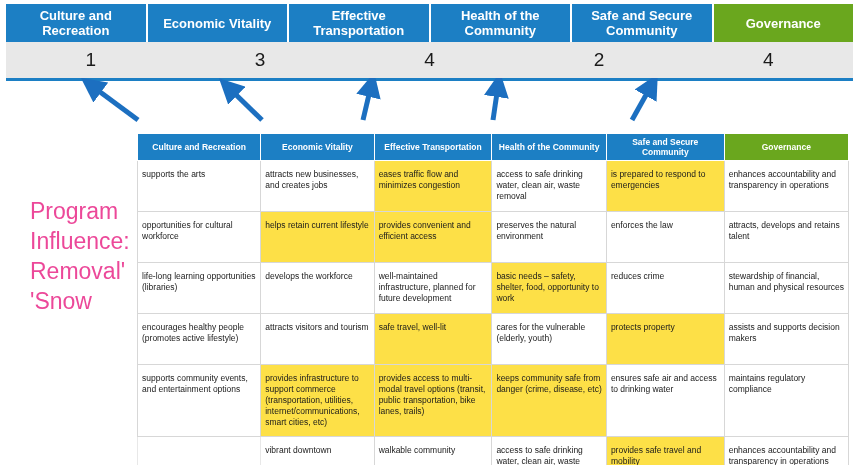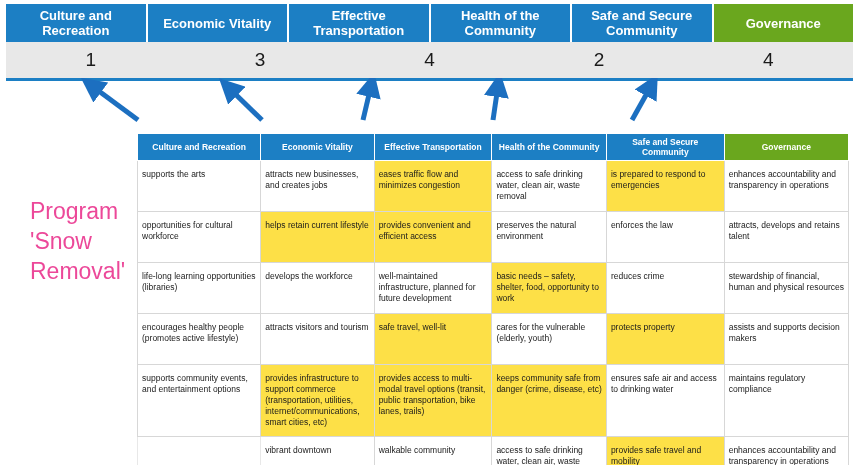--- a/index.html
+++ b/index.html
@@ -165,6 +165,7 @@
 
 <div id="left-caption">
   <div>Program</div>
+  <div>Influence:</div>
   <div>'Snow</div>
   <div>Removal'</div>
 </div>

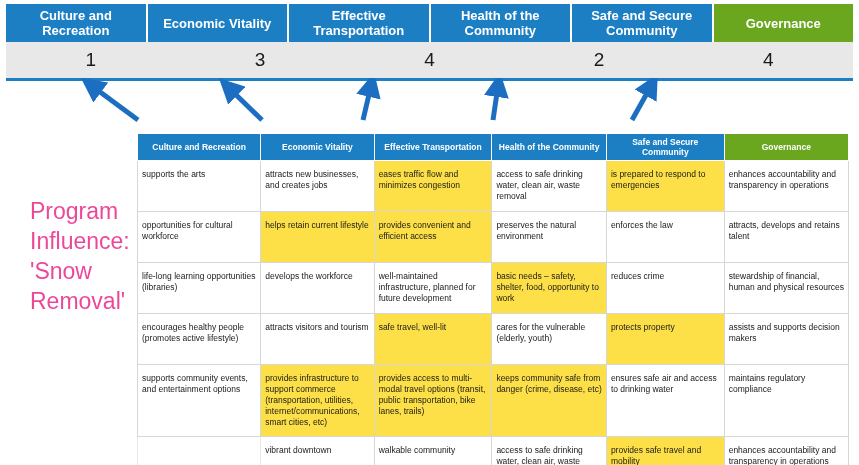--- a/index.html
+++ b/index.html
@@ -166,8 +166,8 @@
 <div id="left-caption">
   <div>Program</div>
   <div>Influence:</div>
+  <div>Removal'</div>
   <div>'Snow</div>
-  <div>Removal'</div>
 </div>
 
 <table id="matrix">

